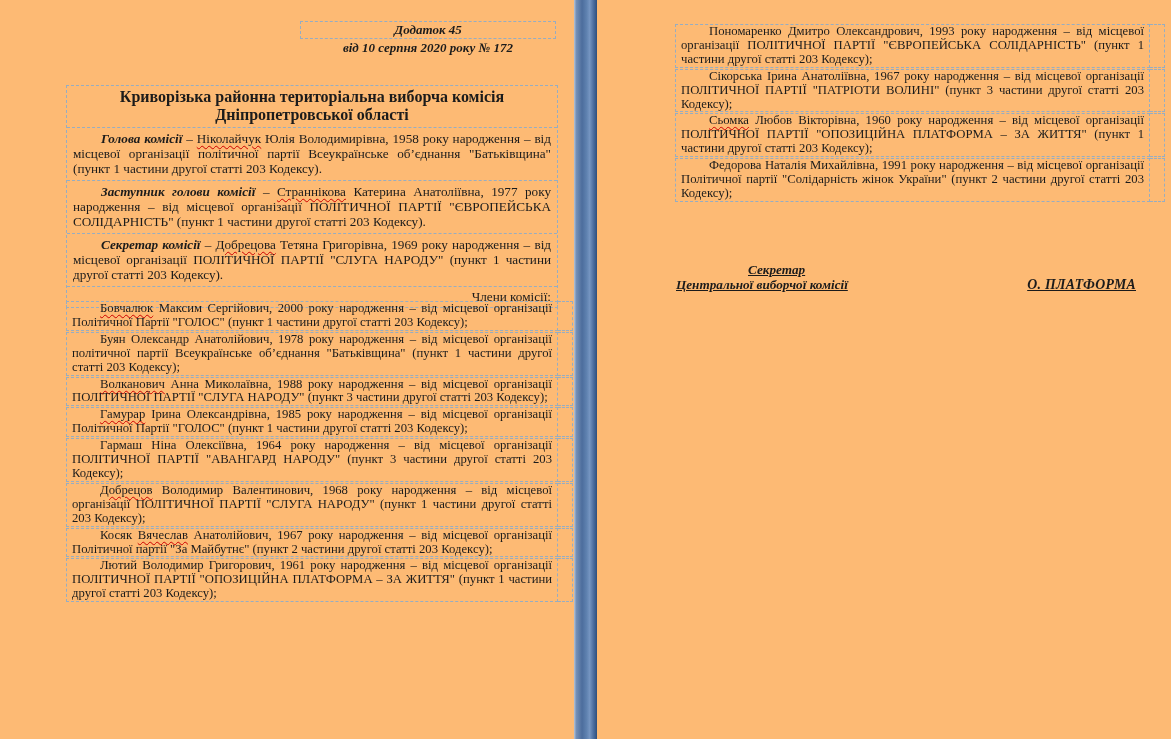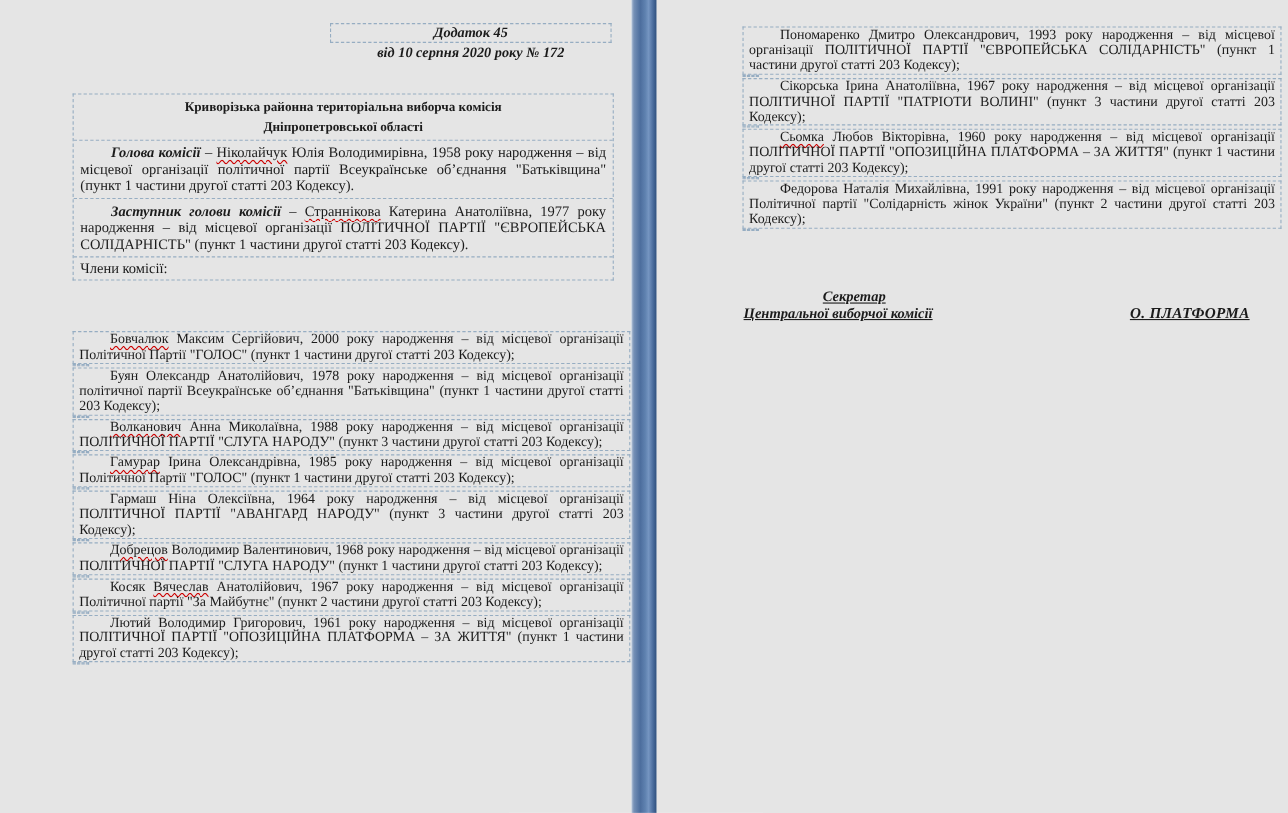--- a/index.html
+++ b/index.html
@@ -12,7 +12,7 @@
     font-family:"Liberation Serif","DejaVu Serif",serif;color:var(--ink);
     overflow:hidden;
   }
-  .page{position:absolute;top:0;height:739px;background:#e5e5e5;}
+  .page{position:absolute;top:0;height:739px;background:#fdba74;}
   .page-left{left:0;width:574px;}
   .page-right{left:597px;width:574px;}
   .divider{

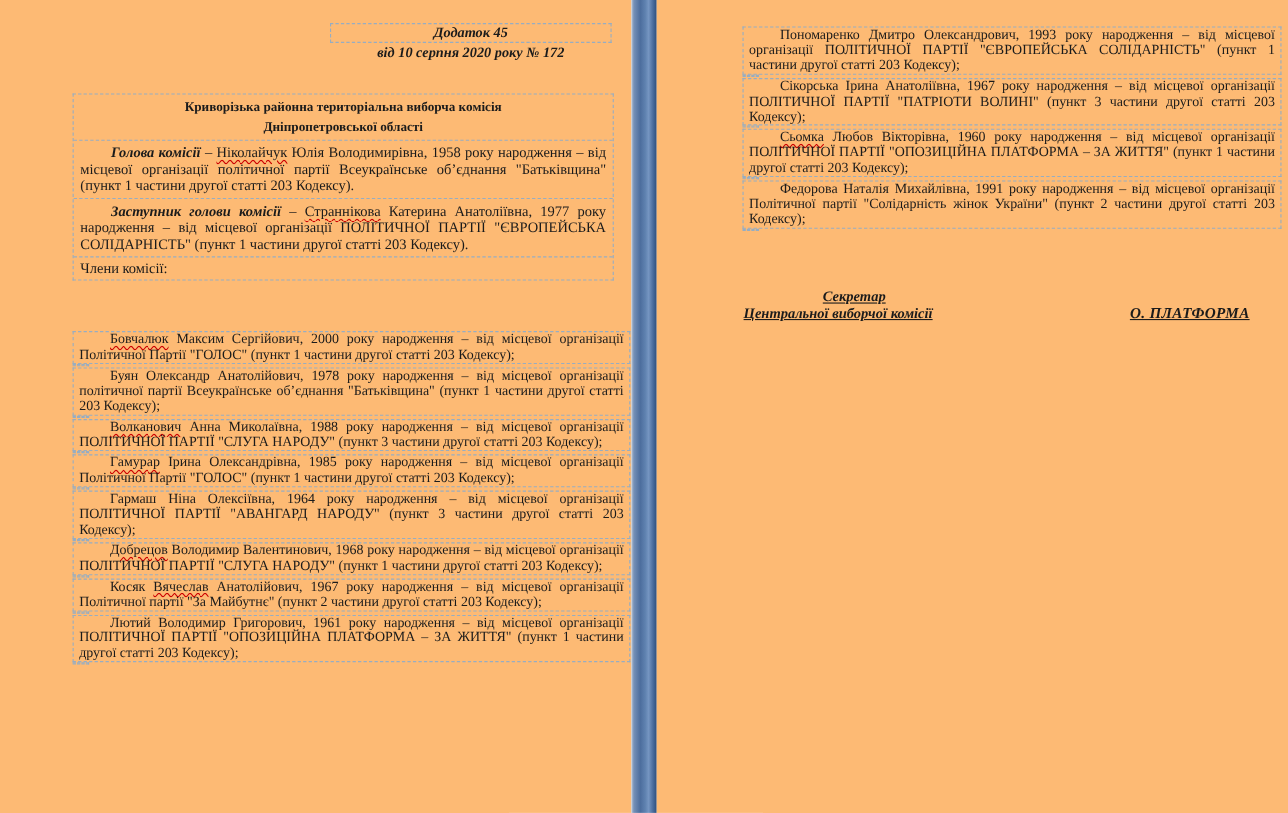--- a/index.html
+++ b/index.html
@@ -39,7 +39,7 @@
   .members{position:absolute;}
   .members-left{left:66px;top:301px;width:507px;}
   .members-right{left:78px;top:24px;width:490px;}
-  .mrow{display:flex;margin-bottom:1px;flex-direction:column;}
+  .mrow{display:flex;margin-bottom:1px;}
   .mcell{
     flex:1;box-sizing:border-box;border:1px dashed var(--dash);
     padding:0 5px;font-size:12.7px;line-height:13.9px;

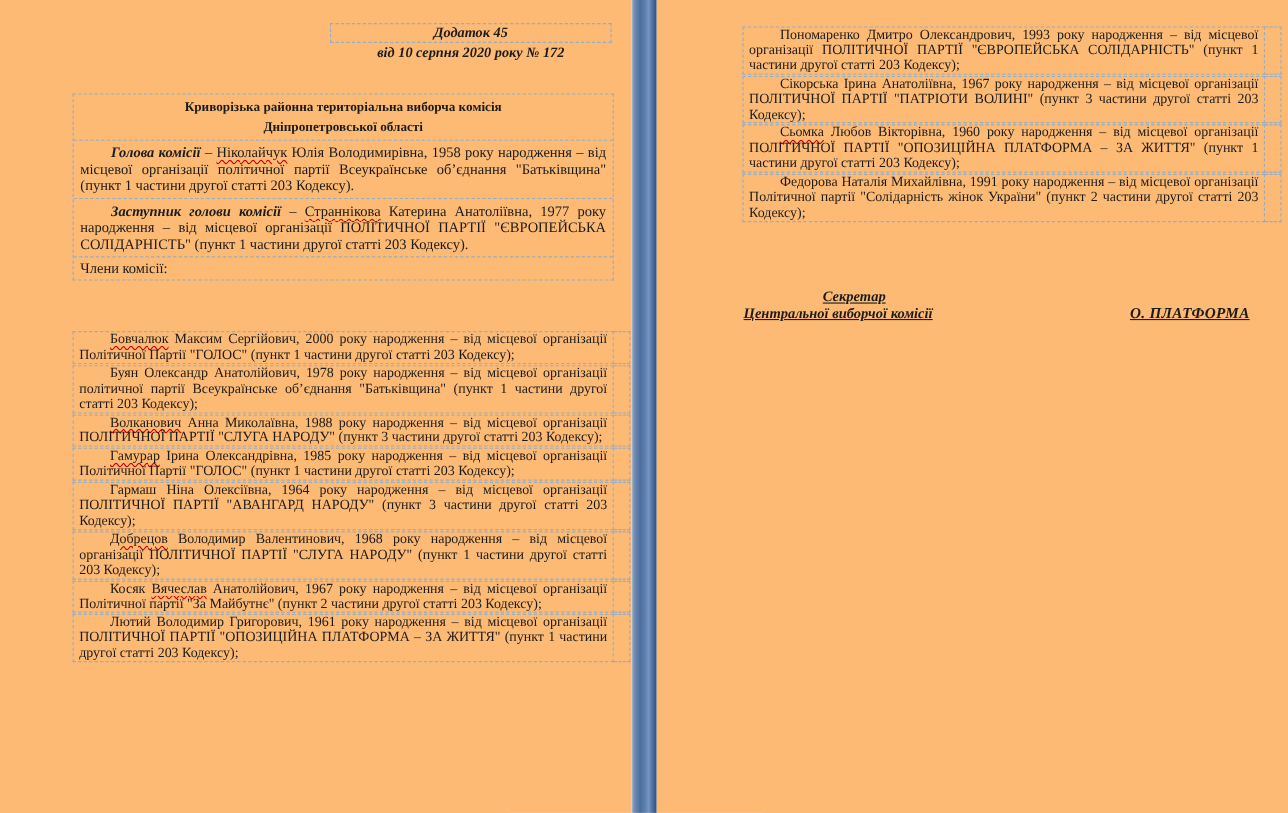--- a/index.html
+++ b/index.html
@@ -32,7 +32,7 @@
   }
   .trow{padding:2px 6px 3px;font-size:13.2px;line-height:15px;}
   .trow + .trow{border-top:1px dashed var(--dash);}
-  .trow.title{text-align:center;font-weight:700;font-size:12px;line-height:18px;}
+  .trow.title{text-align:center;font-weight:700;font-size:16px;line-height:18px;}
   .trow.para{text-align:justify;text-indent:28px;padding:3px 6px 4px;}
   .trow.center{text-align:left;}
   

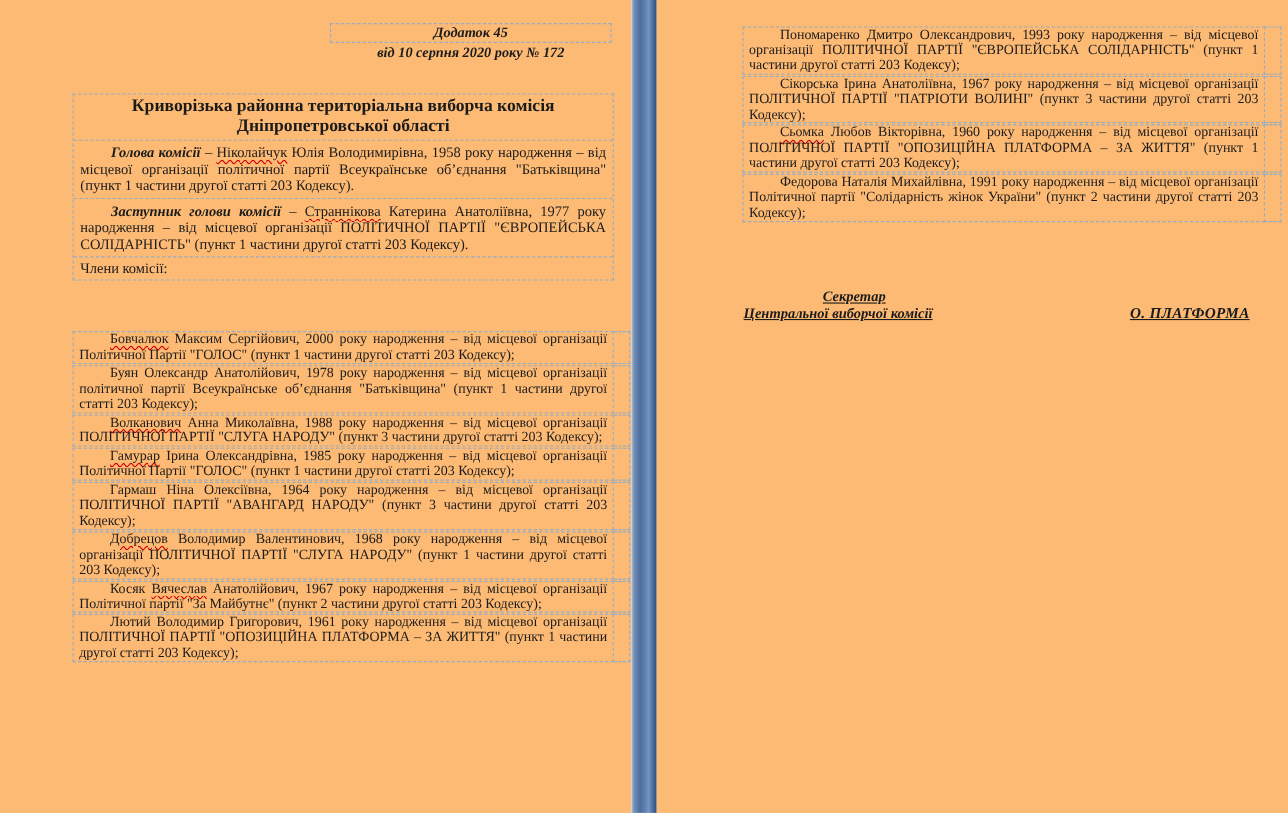--- a/index.html
+++ b/index.html
@@ -81,6 +81,7 @@
       </div>
       <div class="trow para"><span class="run-bi">Голова комісії</span><span> – </span><span class="run-sq">Ніколайчук</span><span> Юлія Володимирівна, 1958 року народження – від місцевої організації політичної партії Всеукраїнське об’єднання "Батьківщина" (пункт 1 частини другої статті 203 Кодексу).</span></div>
       <div class="trow para"><span class="run-bi">Заступник голови комісії</span><span> – </span><span class="run-sq">Страннікова</span><span> Катерина Анатоліївна, 1977 року народження – від місцевої організації ПОЛІТИЧНОЇ ПАРТІЇ "ЄВРОПЕЙСЬКА СОЛІДАРНІСТЬ" (пункт 1 частини другої статті 203 Кодексу).</span></div>
+      <div class="trow para"><span class="run-bi">Секретар комісії</span><span> – </span><span class="run-sq">Добрецова</span><span> Тетяна Григорівна, 1969 року народження – від місцевої організації ПОЛІТИЧНОЇ ПАРТІЇ "СЛУГА НАРОДУ" (пункт 1 частини другої статті 203 Кодексу).</span></div>
       <div class="trow center">Члени комісії:</div>
     </div>
 

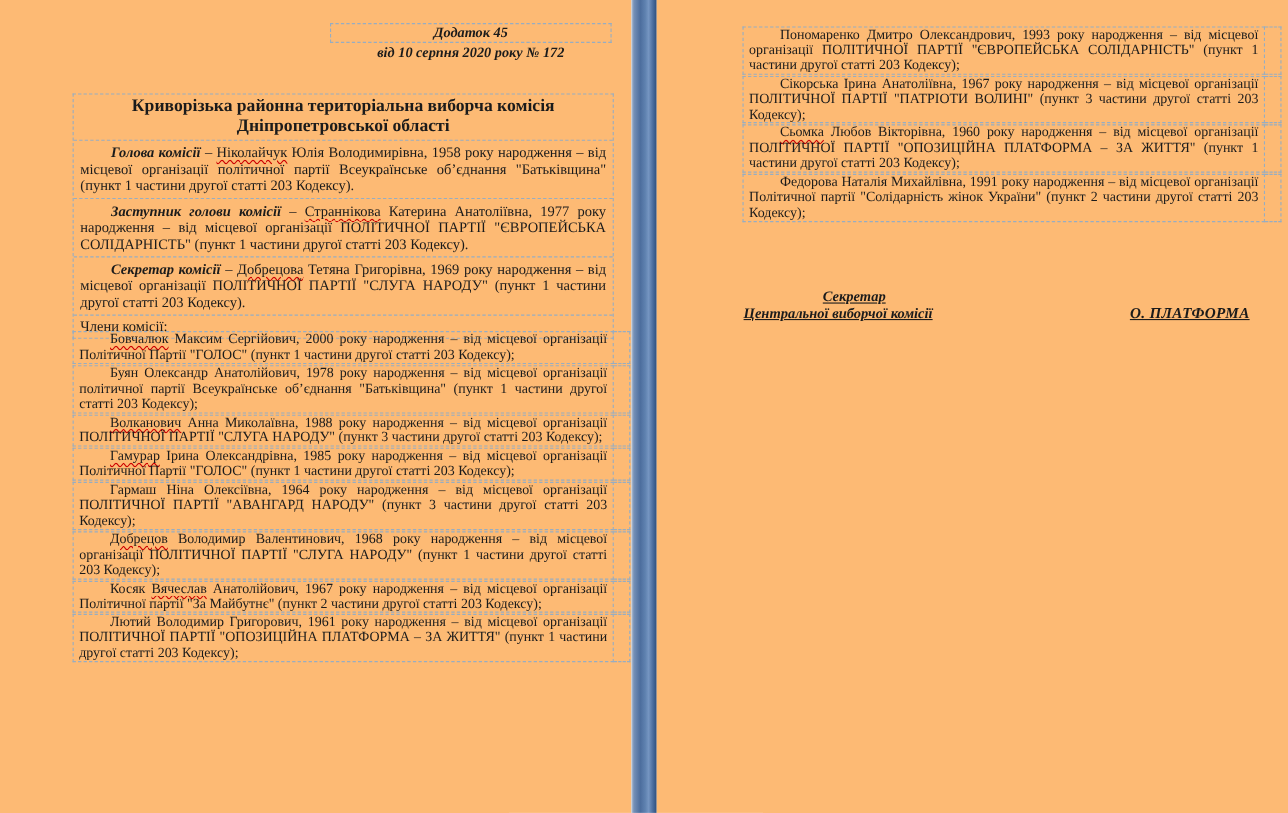--- a/index.html
+++ b/index.html
@@ -34,7 +34,7 @@
   .trow + .trow{border-top:1px dashed var(--dash);}
   .trow.title{text-align:center;font-weight:700;font-size:16px;line-height:18px;}
   .trow.para{text-align:justify;text-indent:28px;padding:3px 6px 4px;}
-  .trow.center{text-align:left;}
+  .trow.center{text-align:right;}
   
   .members{position:absolute;}
   .members-left{left:66px;top:301px;width:507px;}

